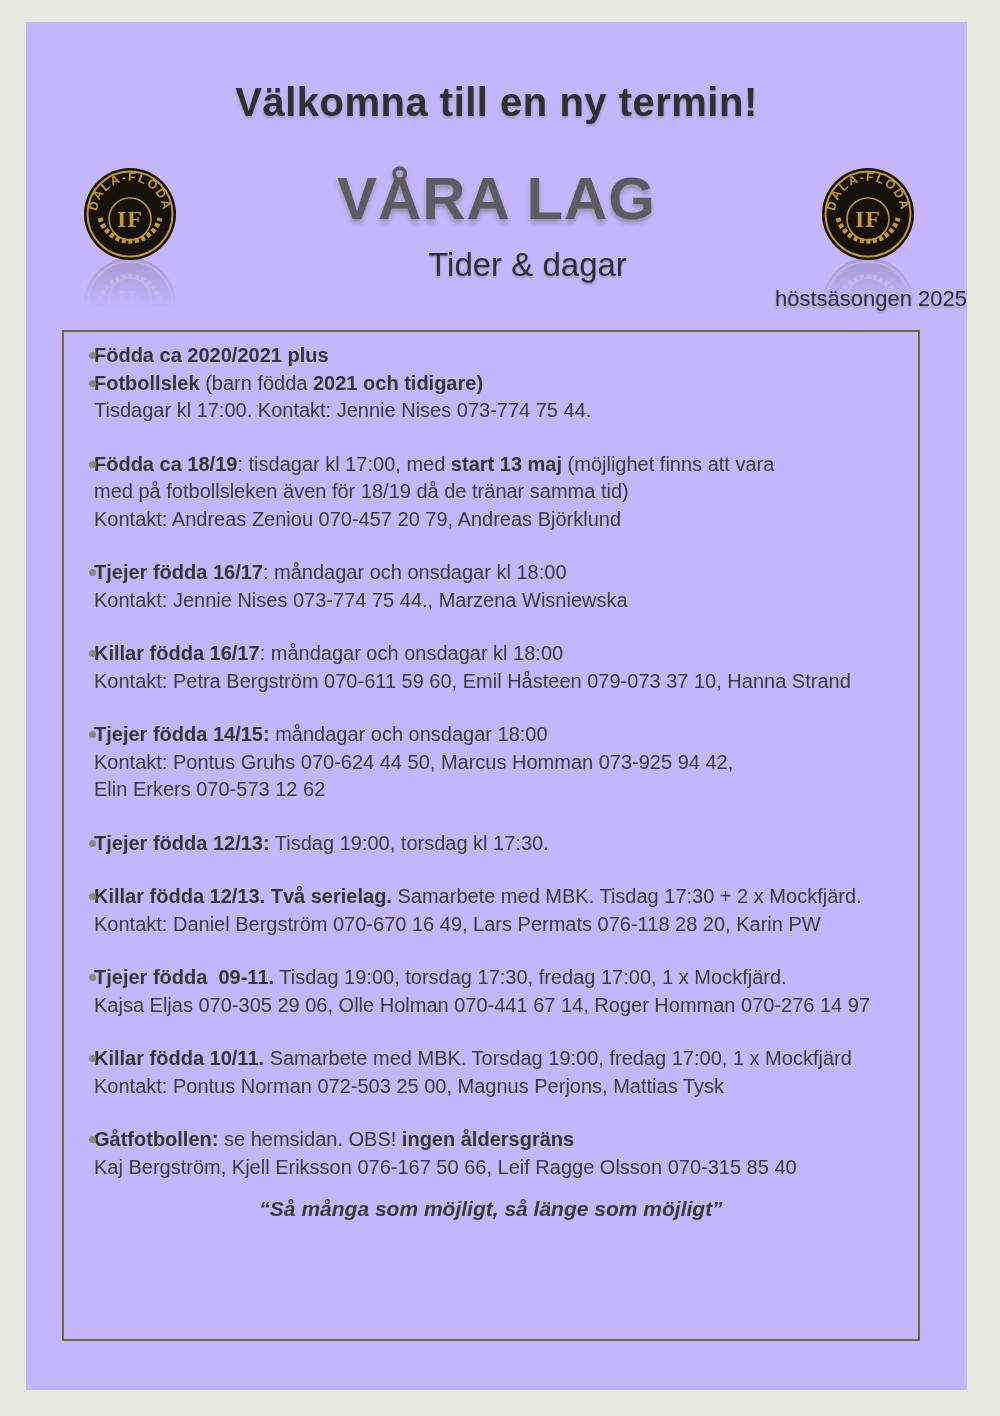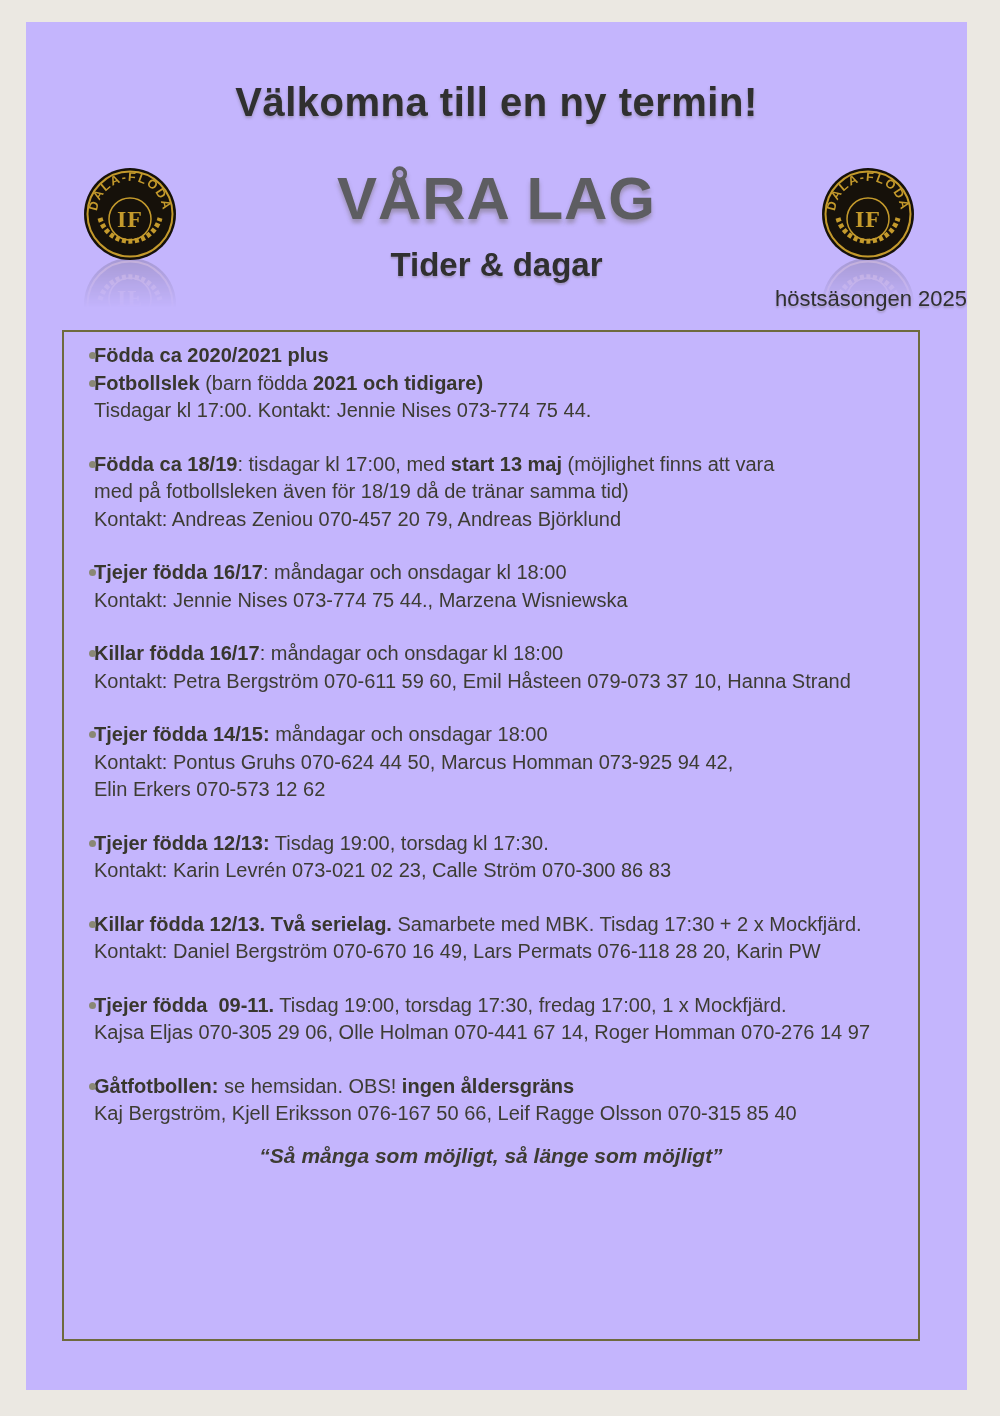--- a/index.html
+++ b/index.html
@@ -28,8 +28,9 @@
   }
   .subtitle1{
     position:absolute;top:224px;left:0;width:100%;
-    text-align:center;font-size:33px;font-weight:700;color:#303030;
+    text-align:center;font-size:33px;font-weight:400;color:#303030;
     text-shadow:0 2px 2px rgba(70,65,40,.25);
+    padding-left:31px;
   }
   .subtitle2{
     position:absolute;top:264px;left:0;width:100%;

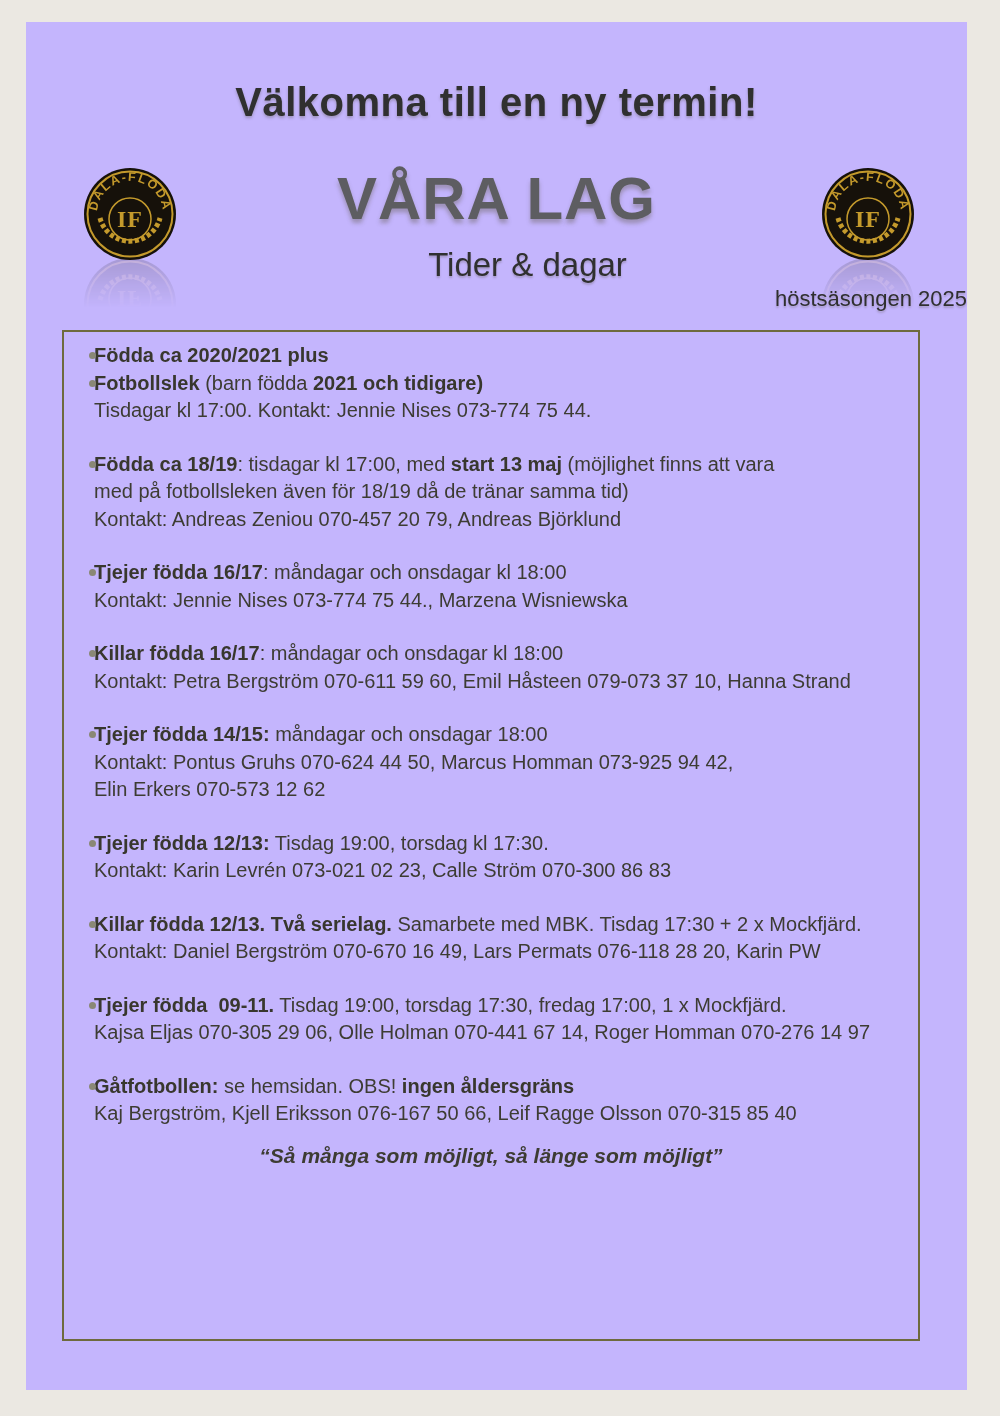--- a/index.html
+++ b/index.html
@@ -173,7 +173,6 @@
         <div class="item gap">
           <span class="bullet"></span>
           <div class="line"><b>Tjejer födda 12/13:</b><span> Tisdag 19:00, torsdag kl 17:30.</span></div>
-          <div class="line"><span>Kontakt: Karin Levrén 073-021 02 23, Calle Ström 070-300 86 83</span></div>
         </div>
         <div class="item gap">
           <span class="bullet"></span>

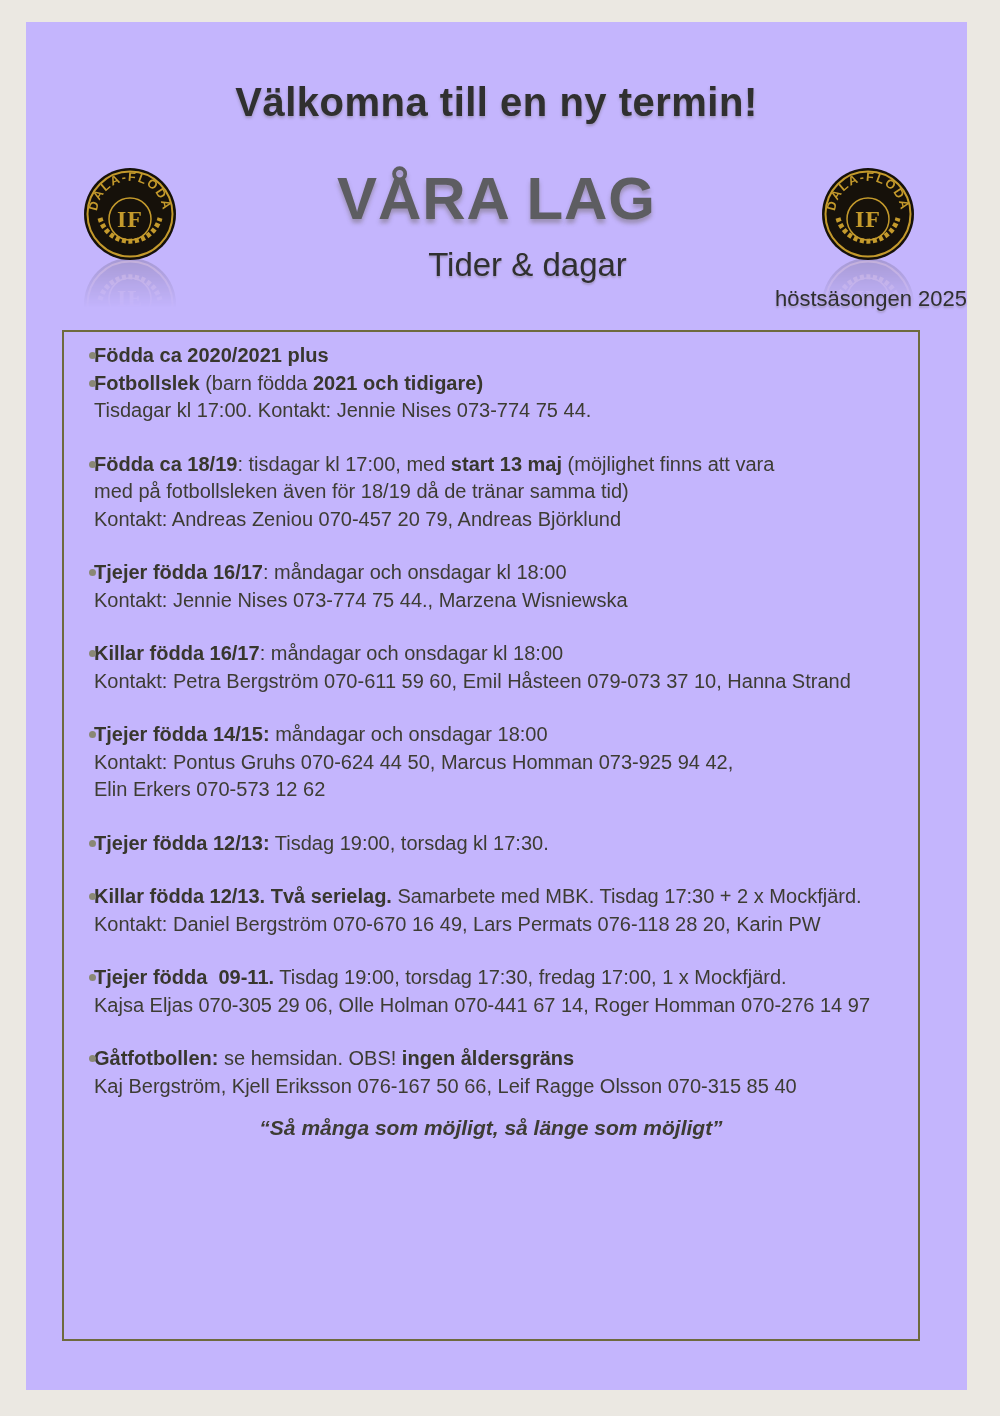--- a/index.html
+++ b/index.html
@@ -186,6 +186,11 @@
         </div>
         <div class="item gap">
           <span class="bullet"></span>
+          <div class="line"><b>Killar födda 10/11.</b><span> Samarbete med MBK. Torsdag 19:00, fredag 17:00, 1 x Mockfjärd</span></div>
+          <div class="line"><span>Kontakt: Pontus Norman 072-503 25 00, Magnus Perjons, Mattias Tysk</span></div>
+        </div>
+        <div class="item gap">
+          <span class="bullet"></span>
           <div class="line"><b>Gåtfotbollen:</b><span> se hemsidan. OBS! </span><b>ingen åldersgräns</b></div>
           <div class="line"><span>Kaj Bergström, Kjell Eriksson 076-167 50 66, Leif Ragge Olsson 070-315 85 40</span></div>
         </div>

